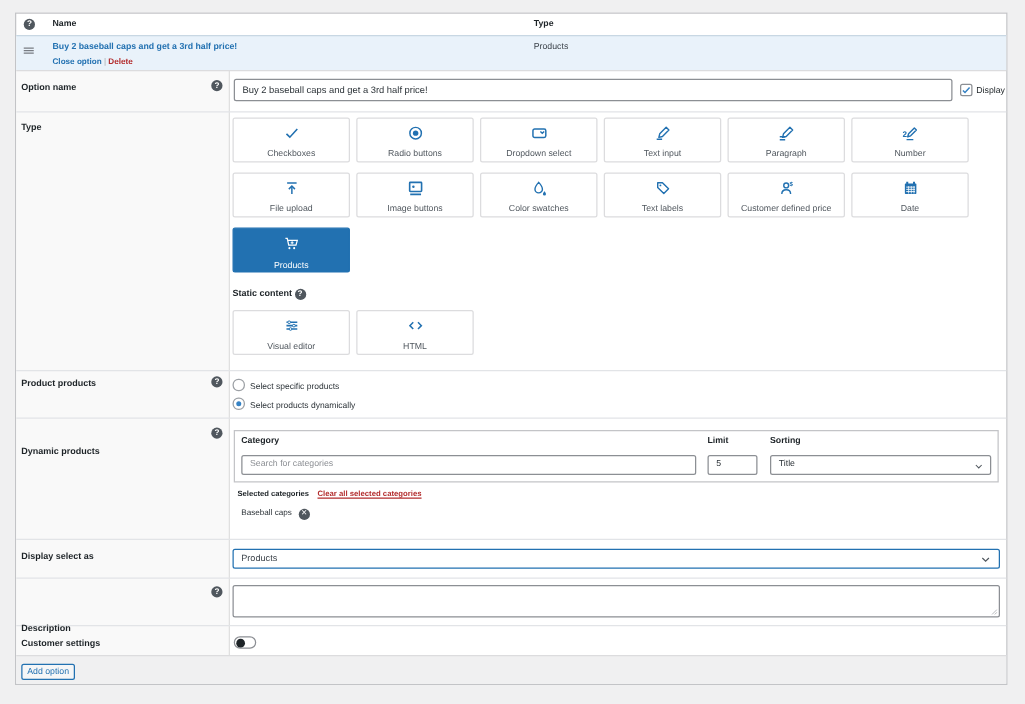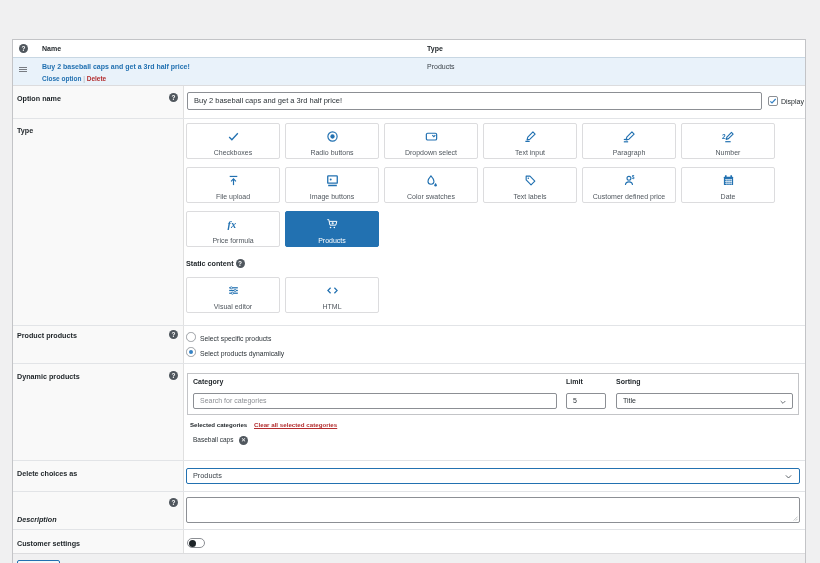--- a/index.html
+++ b/index.html
@@ -4,7 +4,7 @@
 <style>
 * { margin:0; padding:0; box-sizing:border-box; }
 html,body { width:820px; height:563px; background:#f0f0f1; font-family:"Liberation Sans",sans-serif; position:relative; overflow:hidden; }
-.abs { position:absolute;margin-top:29px; }
+.abs { position:absolute; }
 .panel { left:12px; top:10px; width:794px; height:538px; background:#fff; border:1px solid #c3c4c7; }
 .hline { height:1px; background:#e2e4e7; left:13px; width:792px; }
 .labelcol { left:13px; top:56px; width:171px; height:468px; background:#f9f9f9; border-right:1px solid #e0e0e0; }

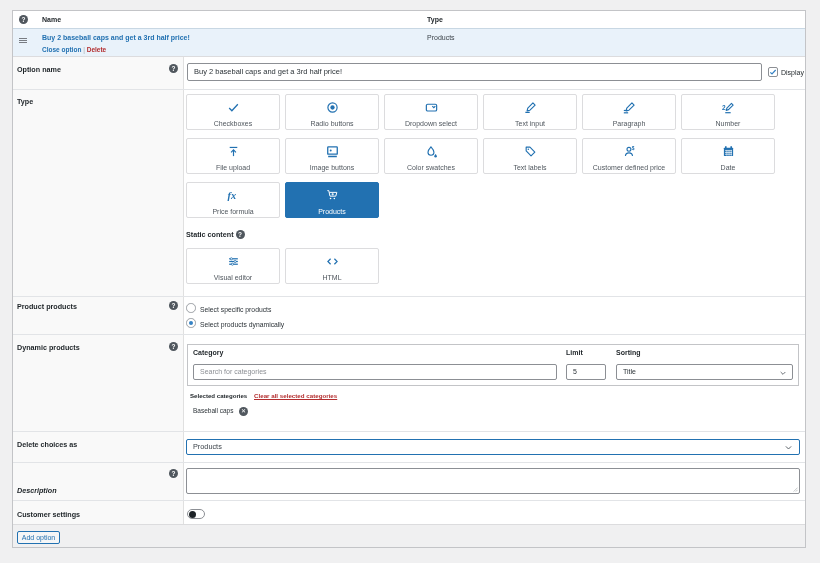--- a/index.html
+++ b/index.html
@@ -128,9 +128,6 @@
         <path d="M5.5 10.5h13M5.5 13.8h13M5.5 17.1h13" stroke="#fff" stroke-width="1.3"></path>
         <path d="M9 9v11M13 9v11M17 9v11" stroke="#fff" stroke-width="1.1"></path>
       </svg><div class="tl">Date</div></div>
-  <div class="tbtn"><svg width="15" height="13" viewBox="0 0 26 24">
-        <text x="2" y="18.5" font-size="19" font-style="italic" font-weight="bold" fill="#2271b1" font-family="Liberation Serif">fx</text>
-      </svg><div class="tl">Price formula</div></div>
   <div class="tbtn sel"><svg width="14" height="14" viewBox="0 0 24 24">
         <path d="M4 4.5h2.5l2 9.5h10l1.8-6.5H7.5" fill="none" stroke="#fff" stroke-width="1.7"></path>
         <path d="M11.2 10.7h4M13.2 8.7v4" stroke="#fff" stroke-width="1.4"></path>

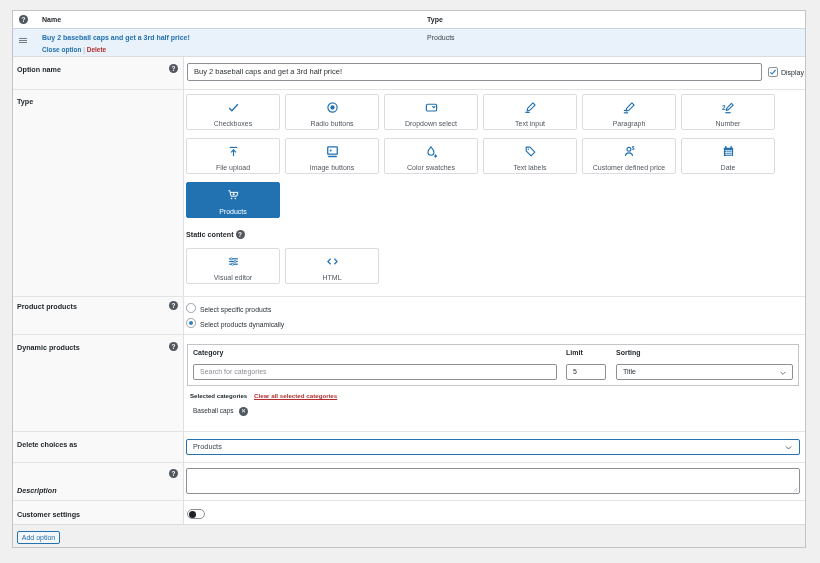--- a/index.html
+++ b/index.html
@@ -164,7 +164,7 @@
   </div>
 <div class="abs" style="left:200px; top:320px; color:#2c3338; font-size:6.8px; line-height:9px;">Select products dynamically</div>
 
-<div class="abs lab" style="top:343px;">Dynamic products</div>
+<div class="abs lab" style="top:356px;">Dynamic products</div>
 <div class="abs" style="left:169px; top:342px;">
     <span class="qi">?</span>
   </div>

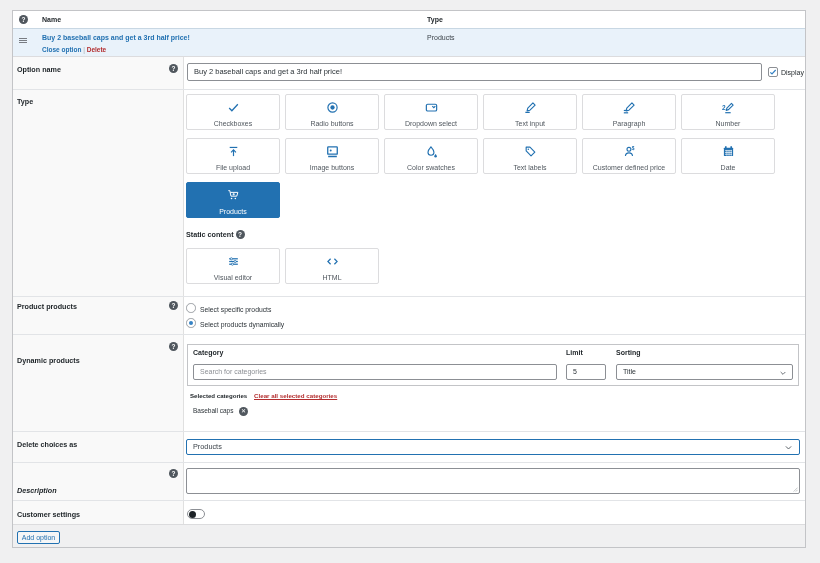--- a/index.html
+++ b/index.html
@@ -181,7 +181,7 @@
 <div class="abs b" style="left:254px; top:391px; font-size:6.2px; line-height:9px;"><span class="red" style="text-decoration:underline;">Clear all selected categories</span></div>
 <div class="abs t7" style="left:193px; top:406px; color:#2c3338;">Baseball caps&nbsp;&nbsp; <span class="xcirc">✕</span></div>
 
-<div class="abs lab" style="top:440px;">Delete choices as</div>
+<div class="abs lab" style="top:440px;">Display select as</div>
 <div class="abs" style="left:186px; top:439px; width:614px; height:16px; border:1px solid #2271b1; border-radius:2px; background:#fff; font-size:7.3px; line-height:14px; color:#3c434a; padding:0 6px;">Products<svg width="9" height="9" viewBox="0 0 24 24" style="position:absolute; right:6px; top:3px;">
       <path d="M5 9l7 7 7-7" fill="none" stroke="#50575e" stroke-width="2.5"></path>
     </svg></div>

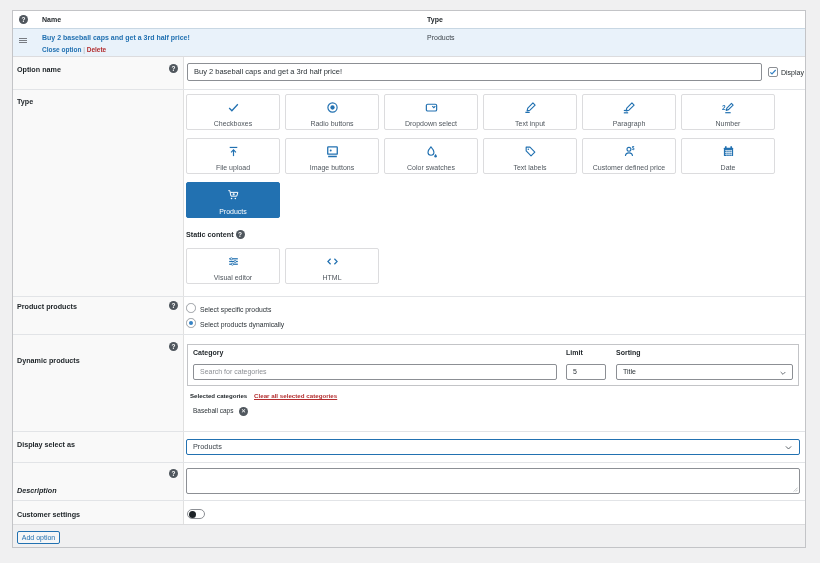--- a/index.html
+++ b/index.html
@@ -186,7 +186,7 @@
       <path d="M5 9l7 7 7-7" fill="none" stroke="#50575e" stroke-width="2.5"></path>
     </svg></div>
 
-<div class="abs lab" style="top:486px;font-style:italic;">Description</div>
+<div class="abs lab" style="top:498px;">Description</div>
 <div class="abs" style="left:169px; top:469px;">
     <span class="qi">?</span>
   </div>

